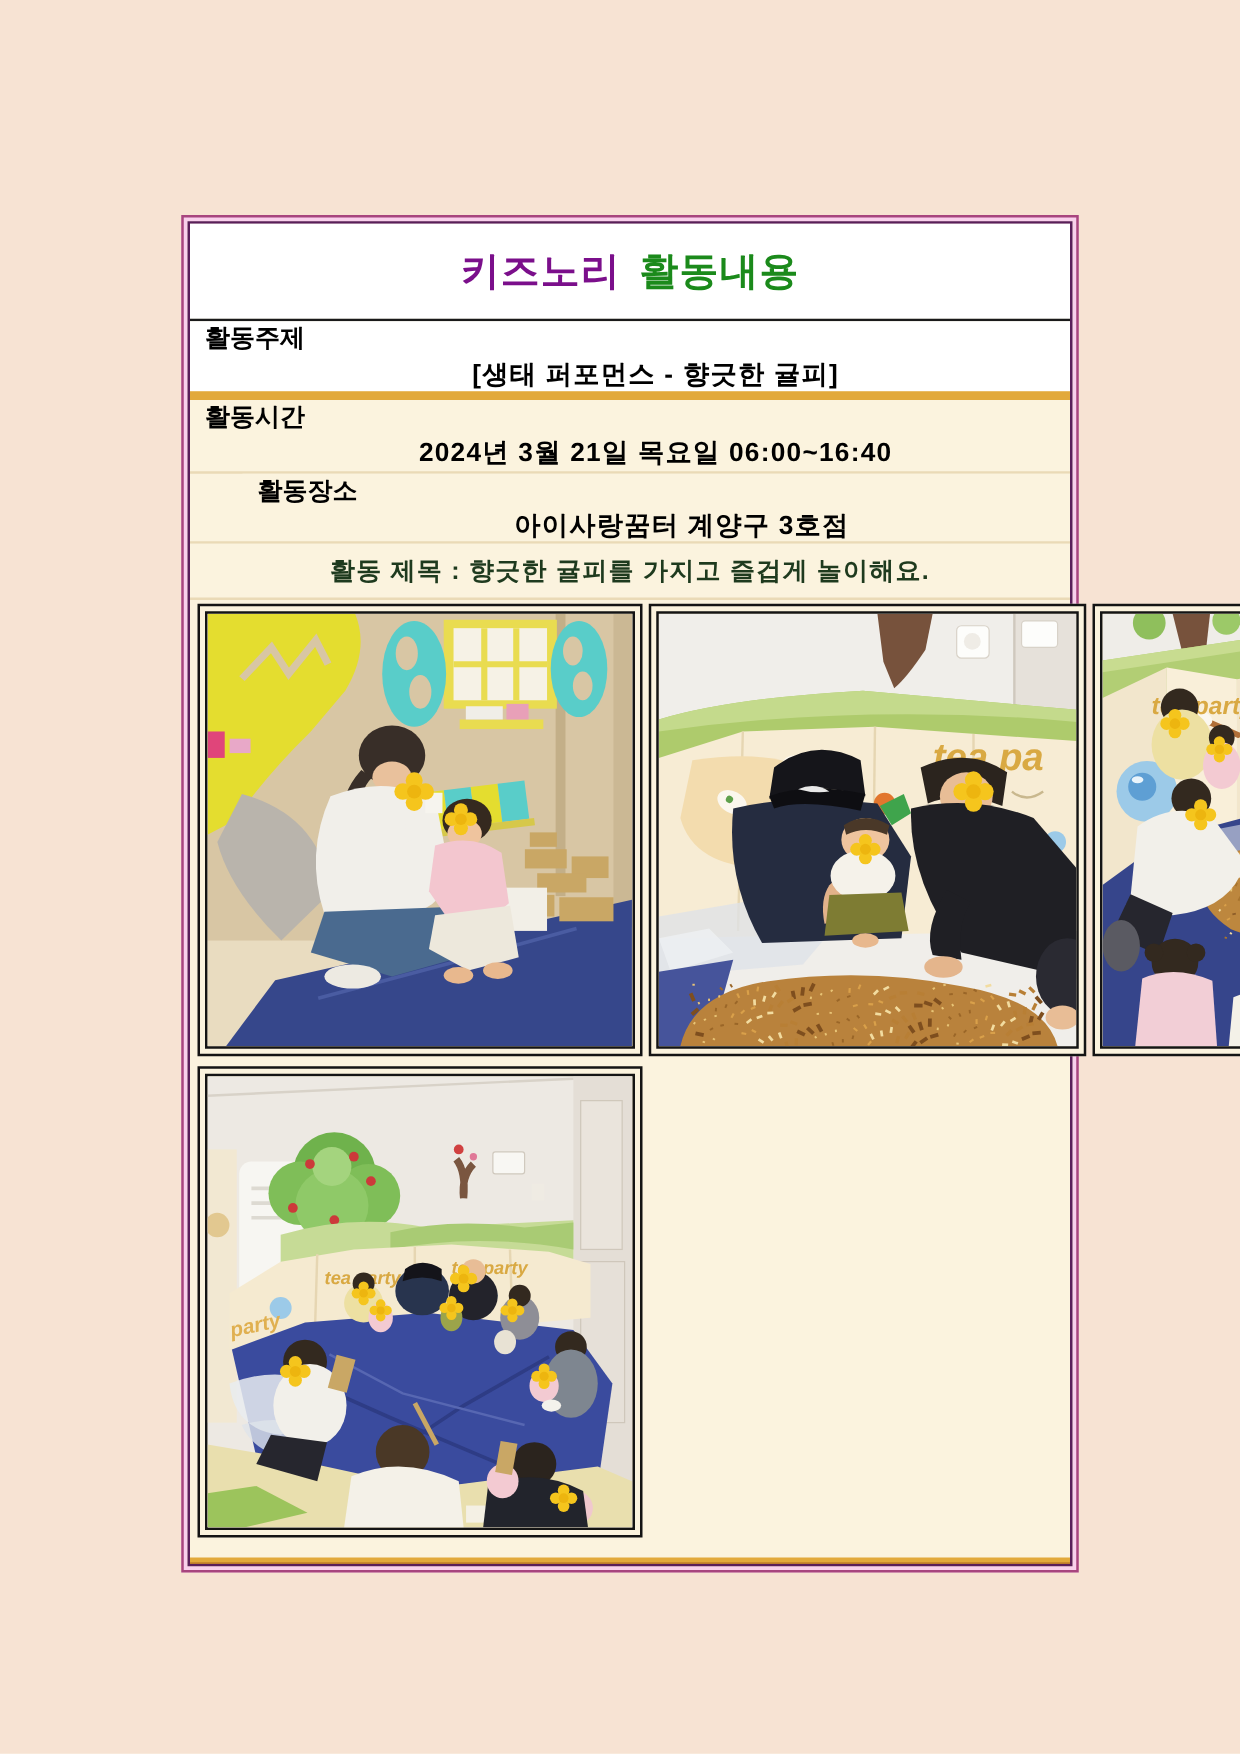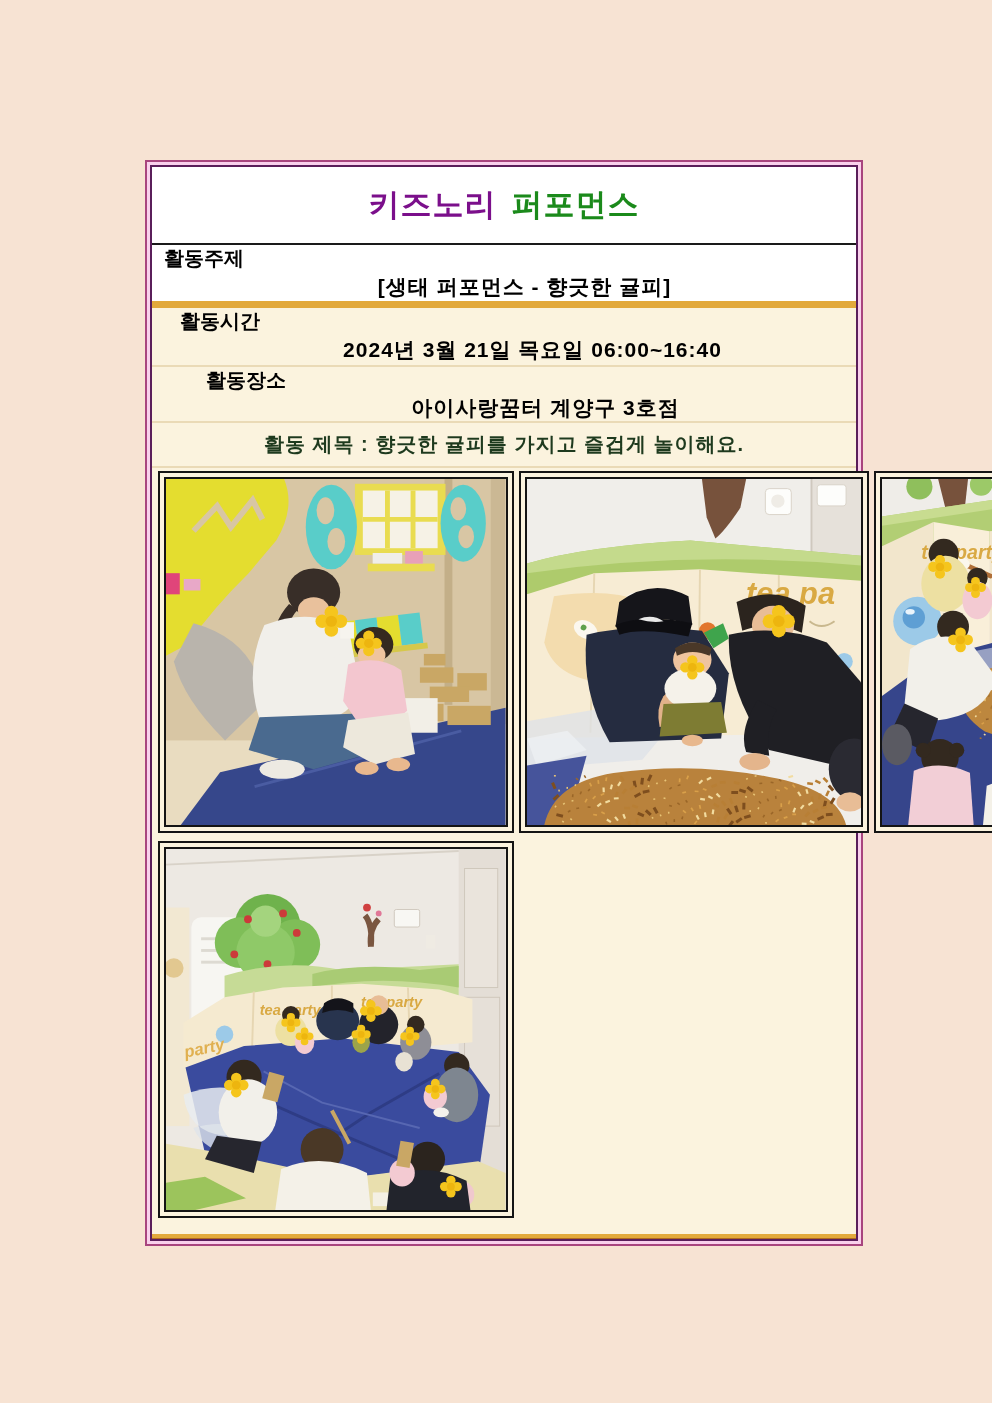--- a/index.html
+++ b/index.html
@@ -11,7 +11,7 @@
     overflow: hidden;
   }
   .card-outer {
-    position: absolute; left: 145px; top: 160px;
+    position: absolute; left: 145px; top: 172px;
     width: 718px; height: 1086px;
     background: #F9D0EC;
     border: 2px solid #A8457E;

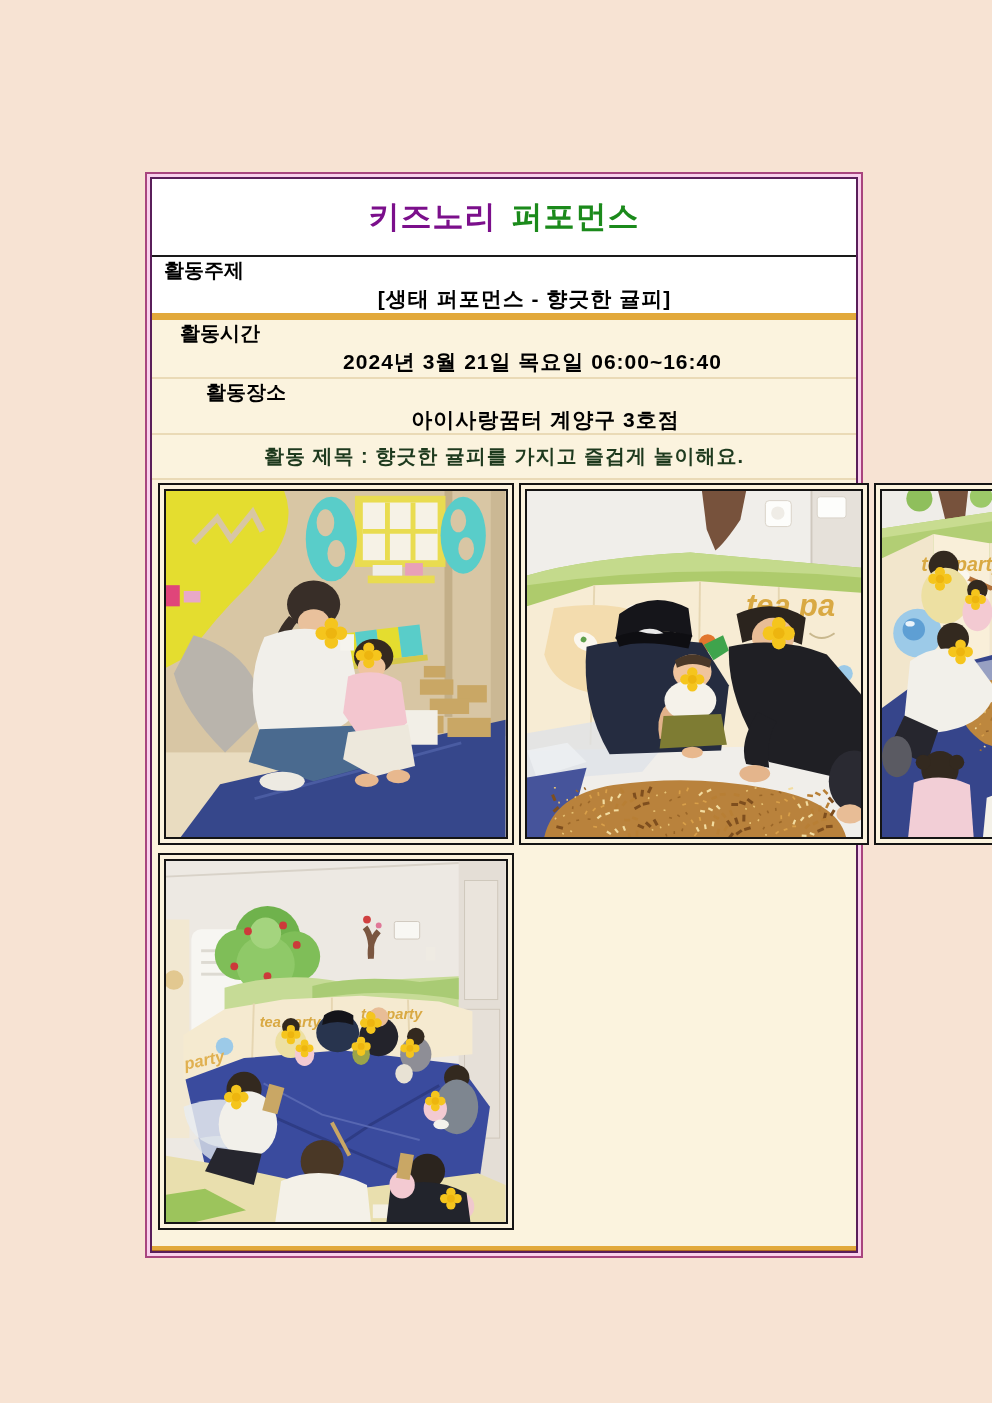--- a/index.html
+++ b/index.html
@@ -85,7 +85,7 @@
 
       <div class="title-row">
         <span class="title-brand">키즈노리</span>
-        <span class="title-subject">퍼포먼스</span>
+        <span class="title-subject">활동내용</span>
       </div>
 
       <div class="divider-dark"></div>

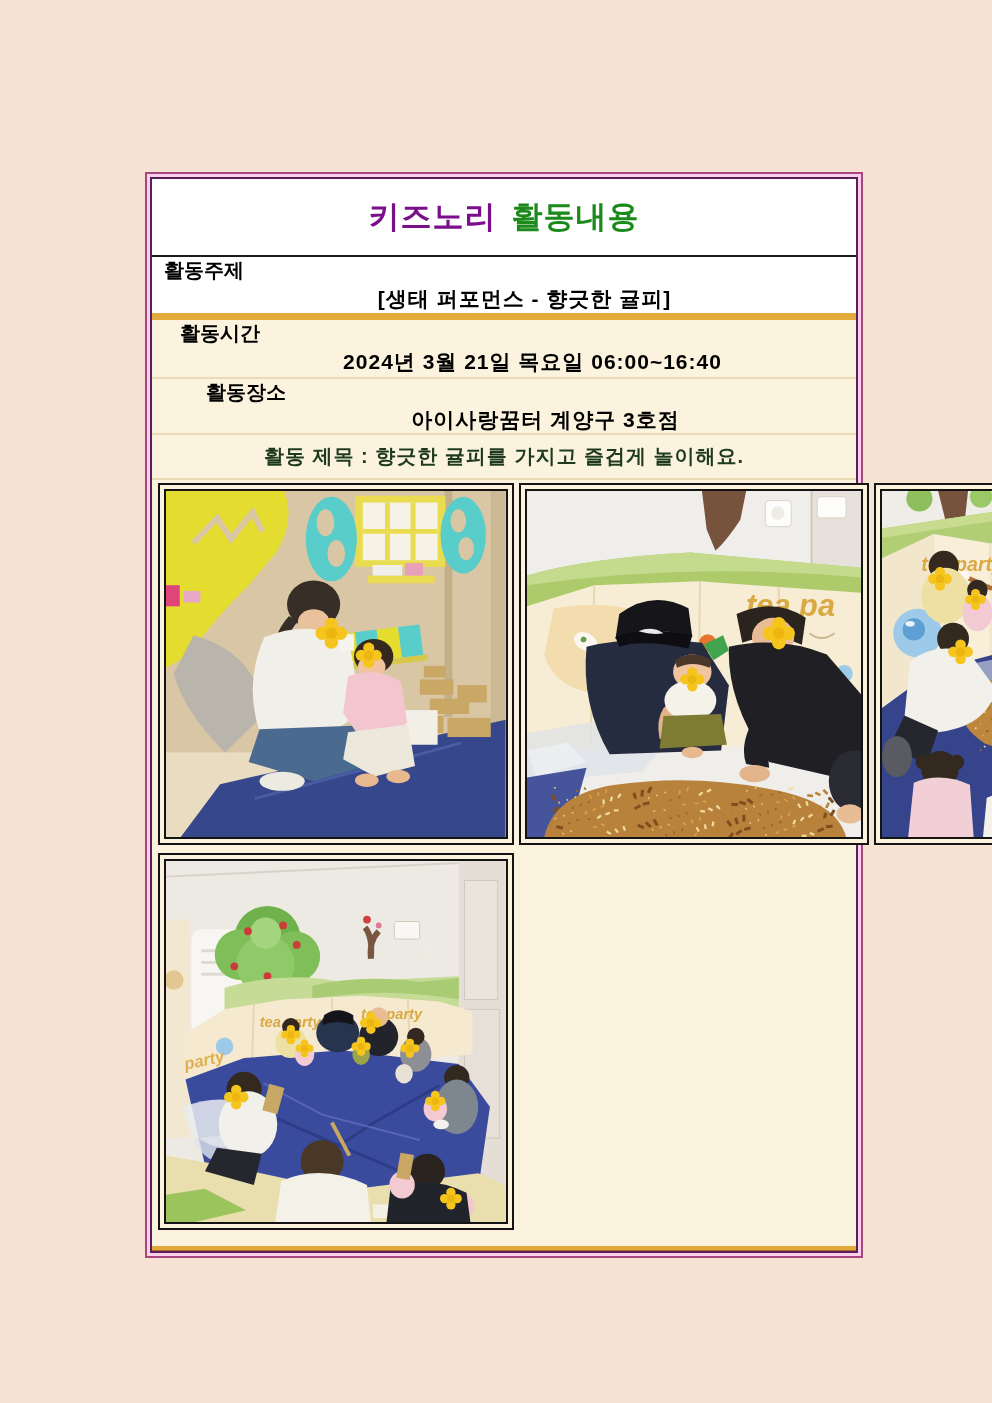--- a/index.html
+++ b/index.html
@@ -37,7 +37,7 @@
   .bg-white { background: #FFFFFF; }
   .bg-cream { background: #FBF3DE; }
   .h-topic { height: 56px; }
-  .h-time  { height: 57px; margin-left: 16px; }
+  .h-time  { height: 57px; }
   .h-place { height: 54px; margin-left: 42px; }
   .info-label {
     width: 104px; display: flex; align-items: center; justify-content: center;

